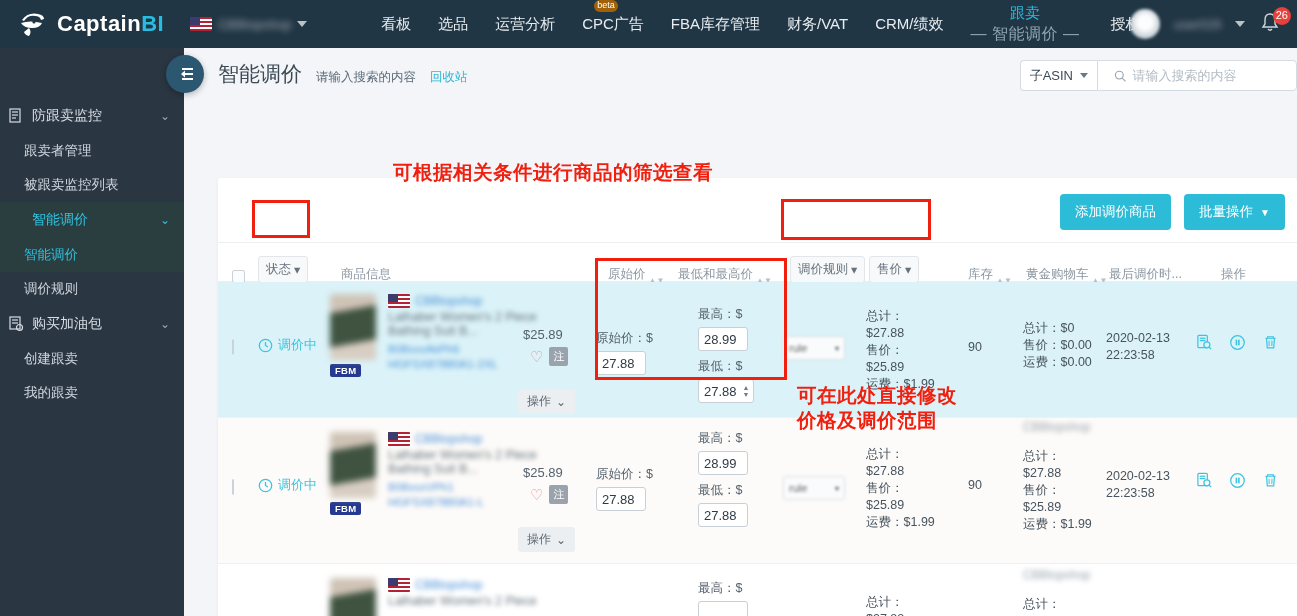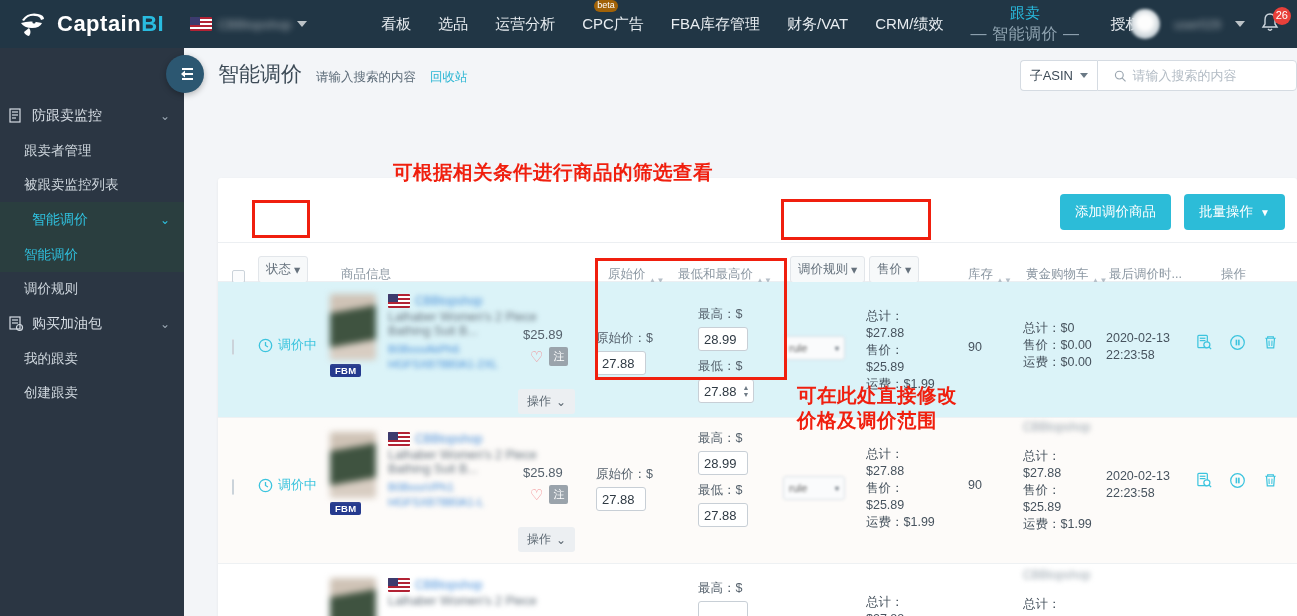--- a/index.html
+++ b/index.html
@@ -353,8 +353,8 @@
       <span>购买加油包</span>
       <span class="chev">⌄</span>
     </div>
+    <div class="side-link">创建跟卖</div>
     <div class="side-link">我的跟卖</div>
-    <div class="side-link">创建跟卖</div>
   </div>
 </div>
 

